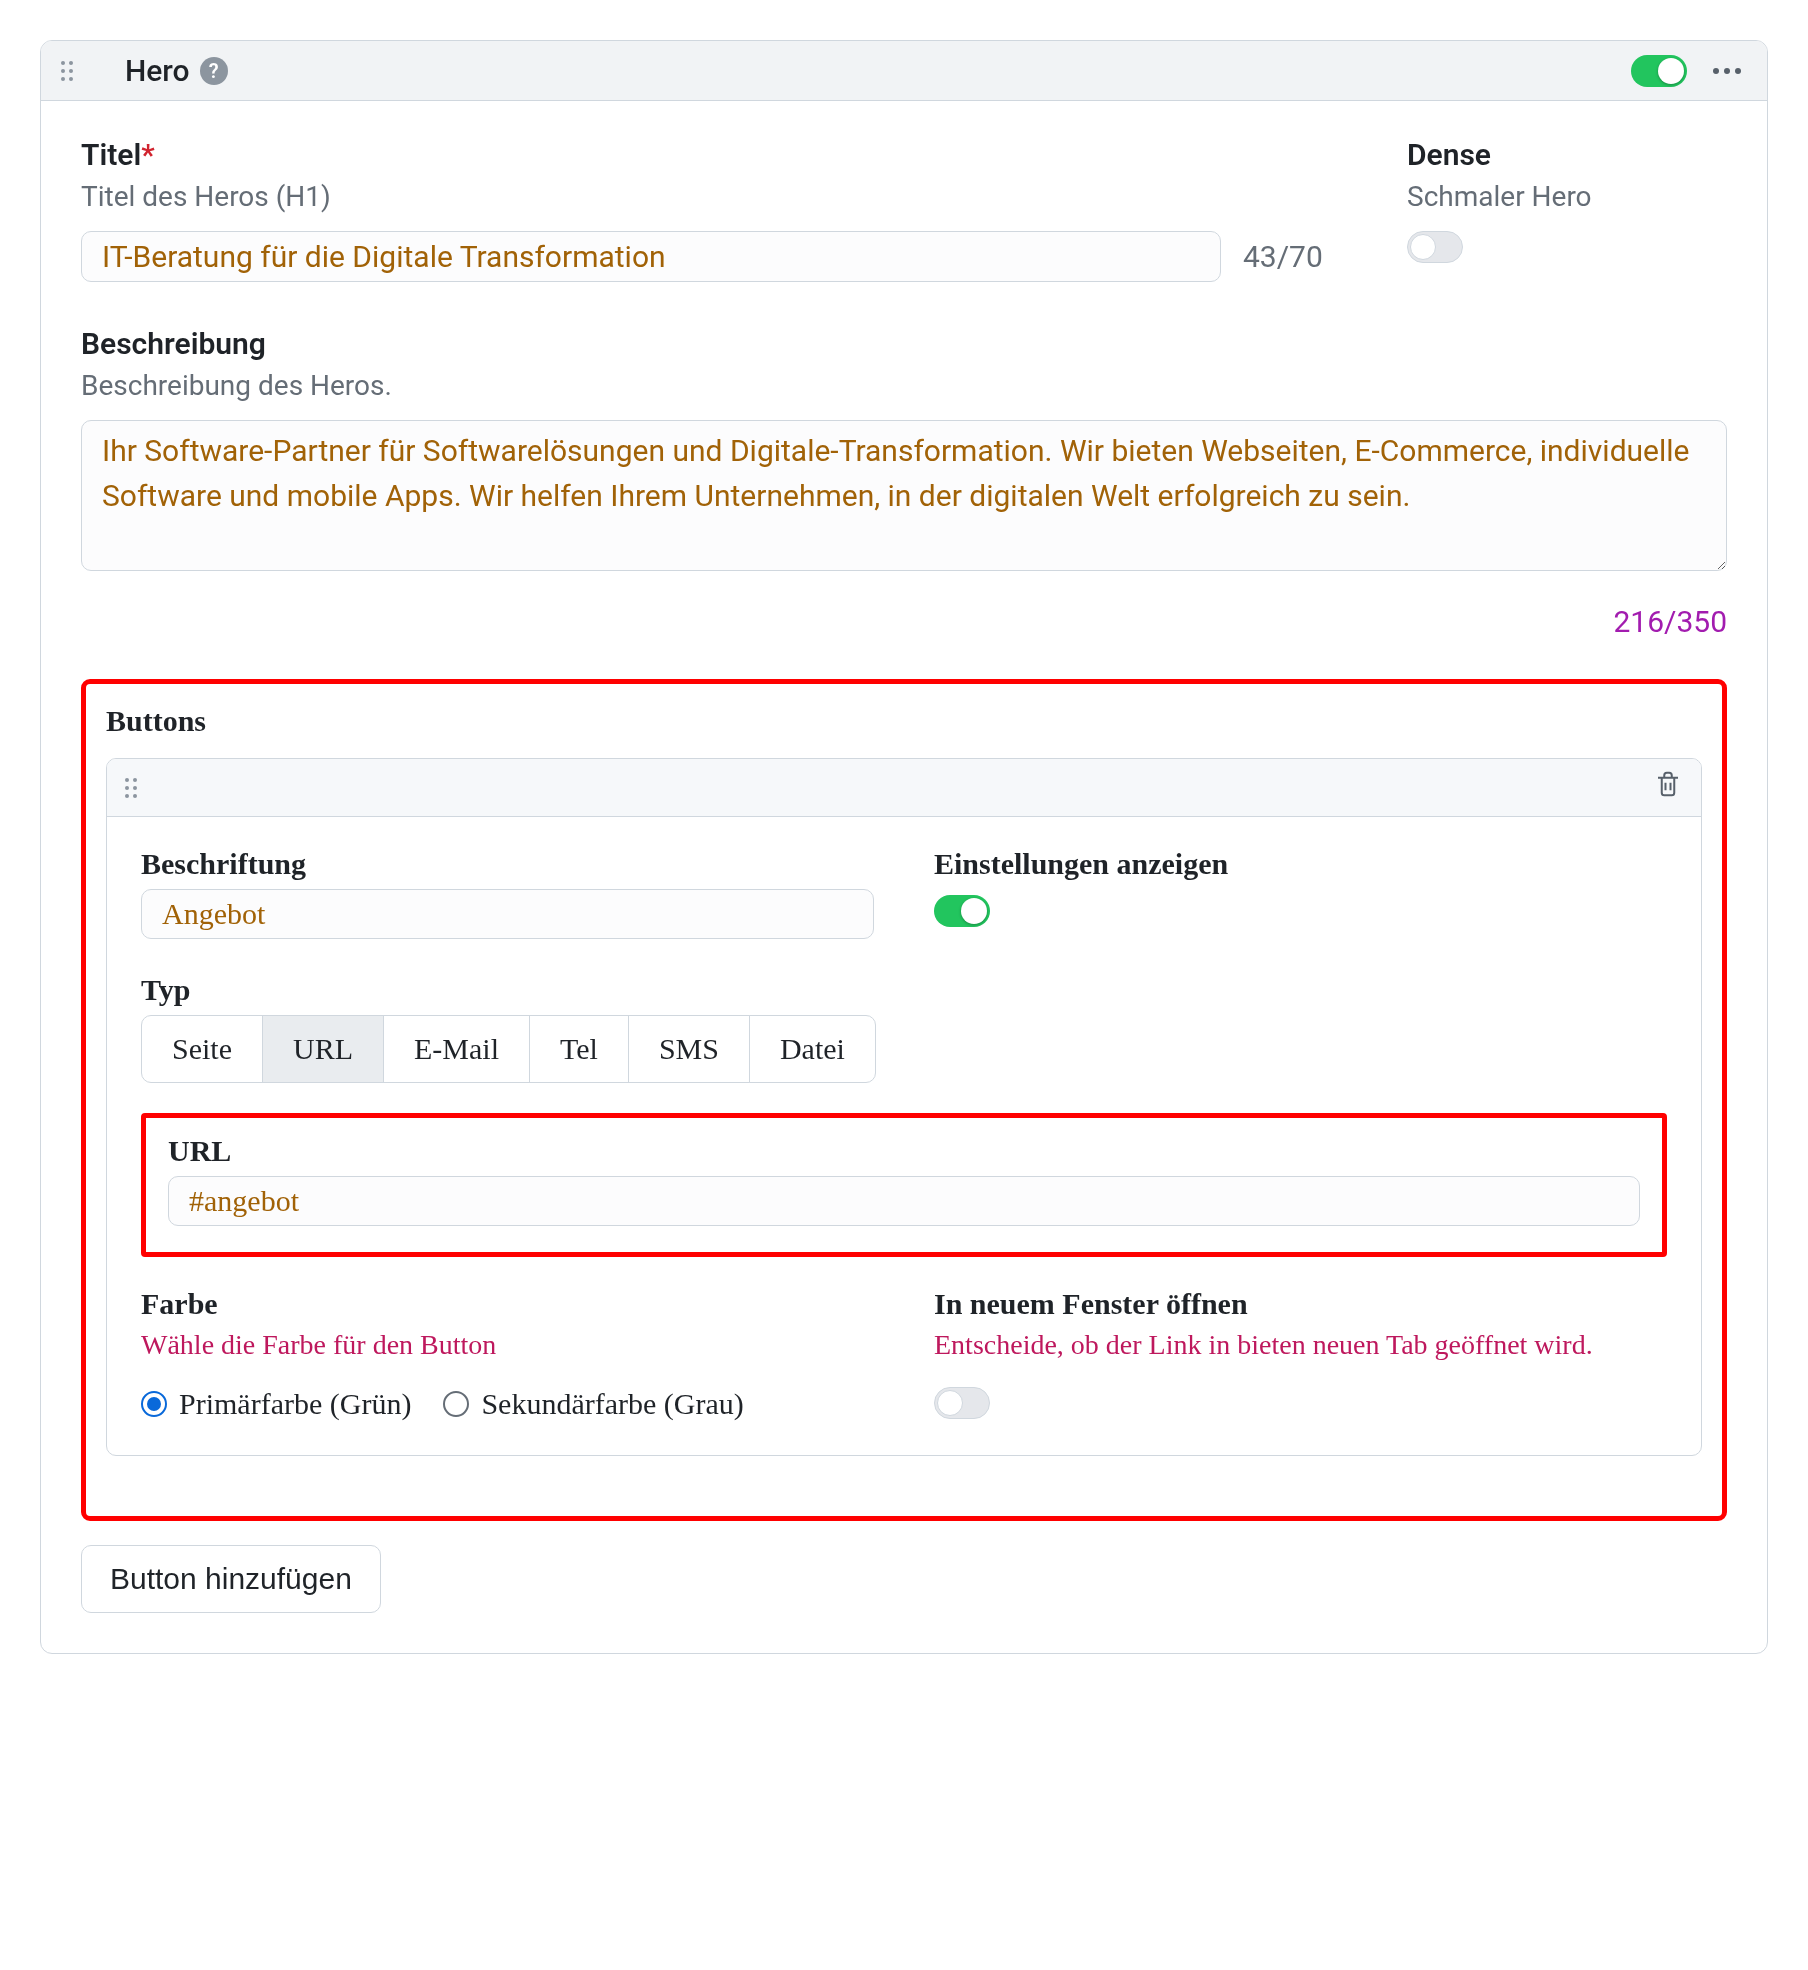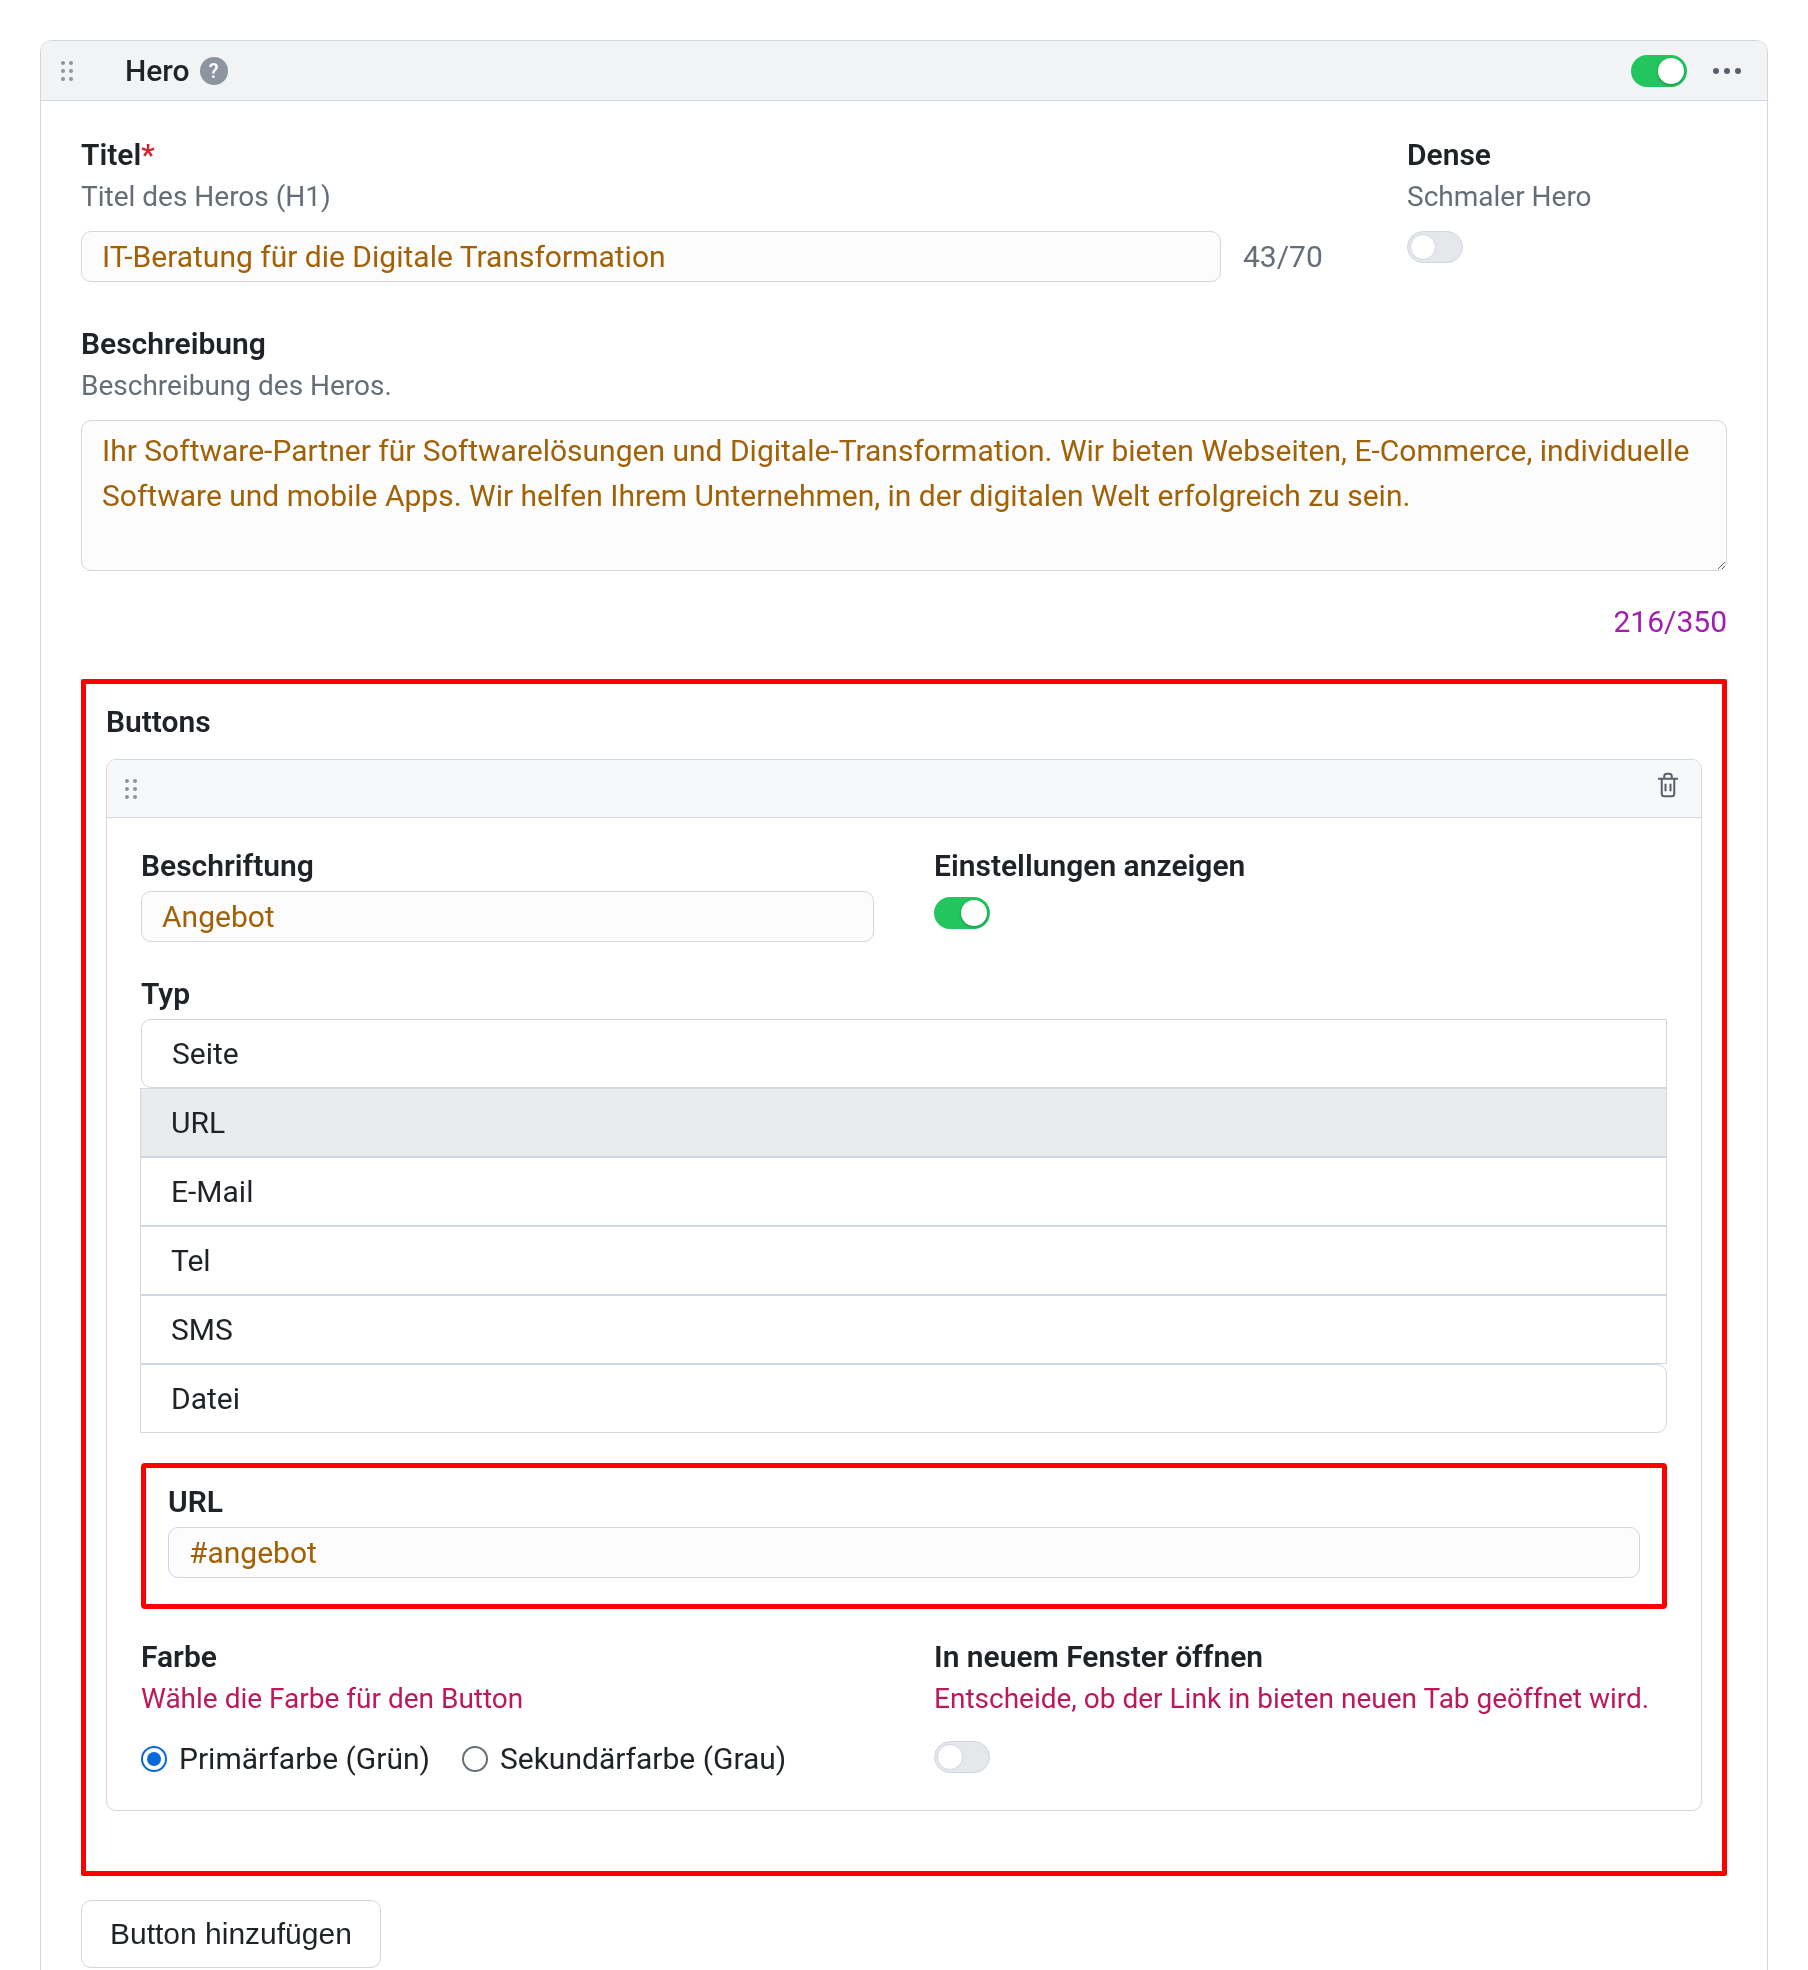--- a/index.html
+++ b/index.html
@@ -77,7 +77,7 @@
 
   .section-title { font-weight:600; font-size:30px; margin-bottom:20px;}
 
-  .highlight-red { border:5px solid #ff0000; border-radius:2px; padding:20px 20px 32px; }
+  .highlight-red { border:5px solid #ff0000; border-radius:9px; padding:20px 20px 32px;font-family:Liberation Serif, serif; }
 
   .subpanel {
     border:1px solid #d0d7de; border-radius:10px; overflow:hidden; margin-bottom:28px;

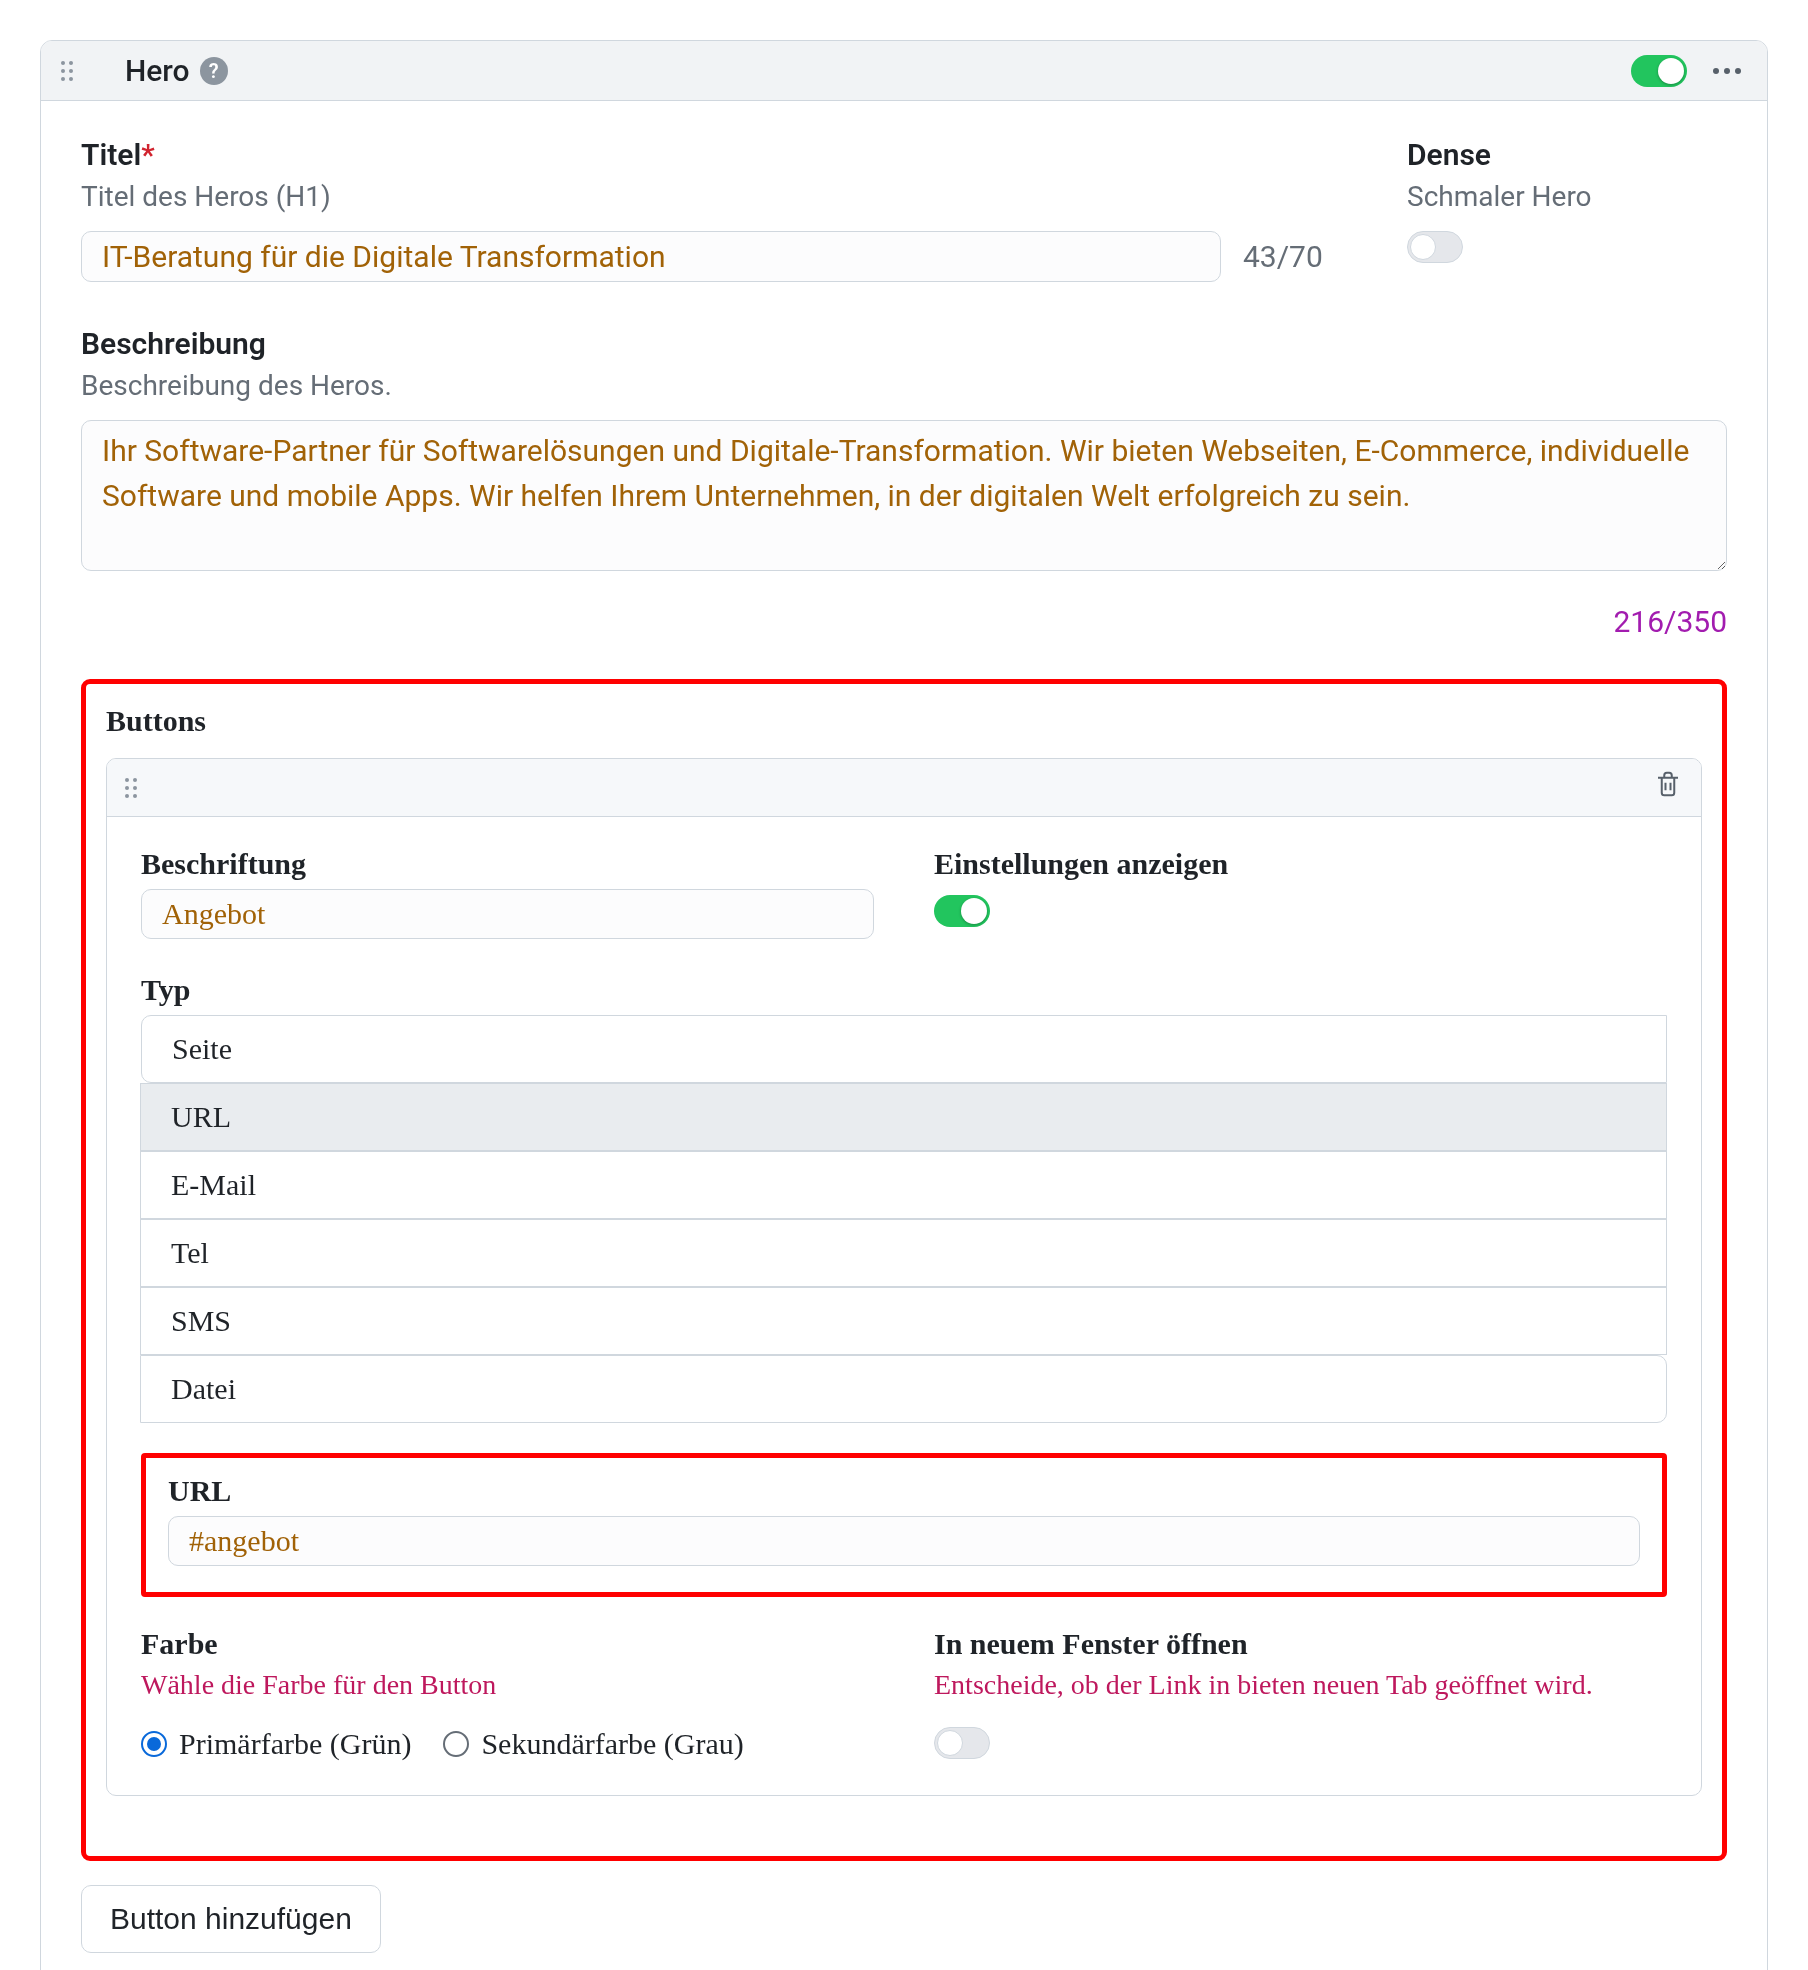--- a/index.html
+++ b/index.html
@@ -94,7 +94,7 @@
   .sub-col { flex:1; }
   .sub-col-half { flex:1; }
 
-  .seg-group { display:flex;flex-direction:column; }
+  .seg-group { display:flex; }
   .seg {
     border:1px solid #d0d7de; padding:16px 30px; font-size:30px; background:#fff; cursor:pointer;
     margin-left:-1px;

